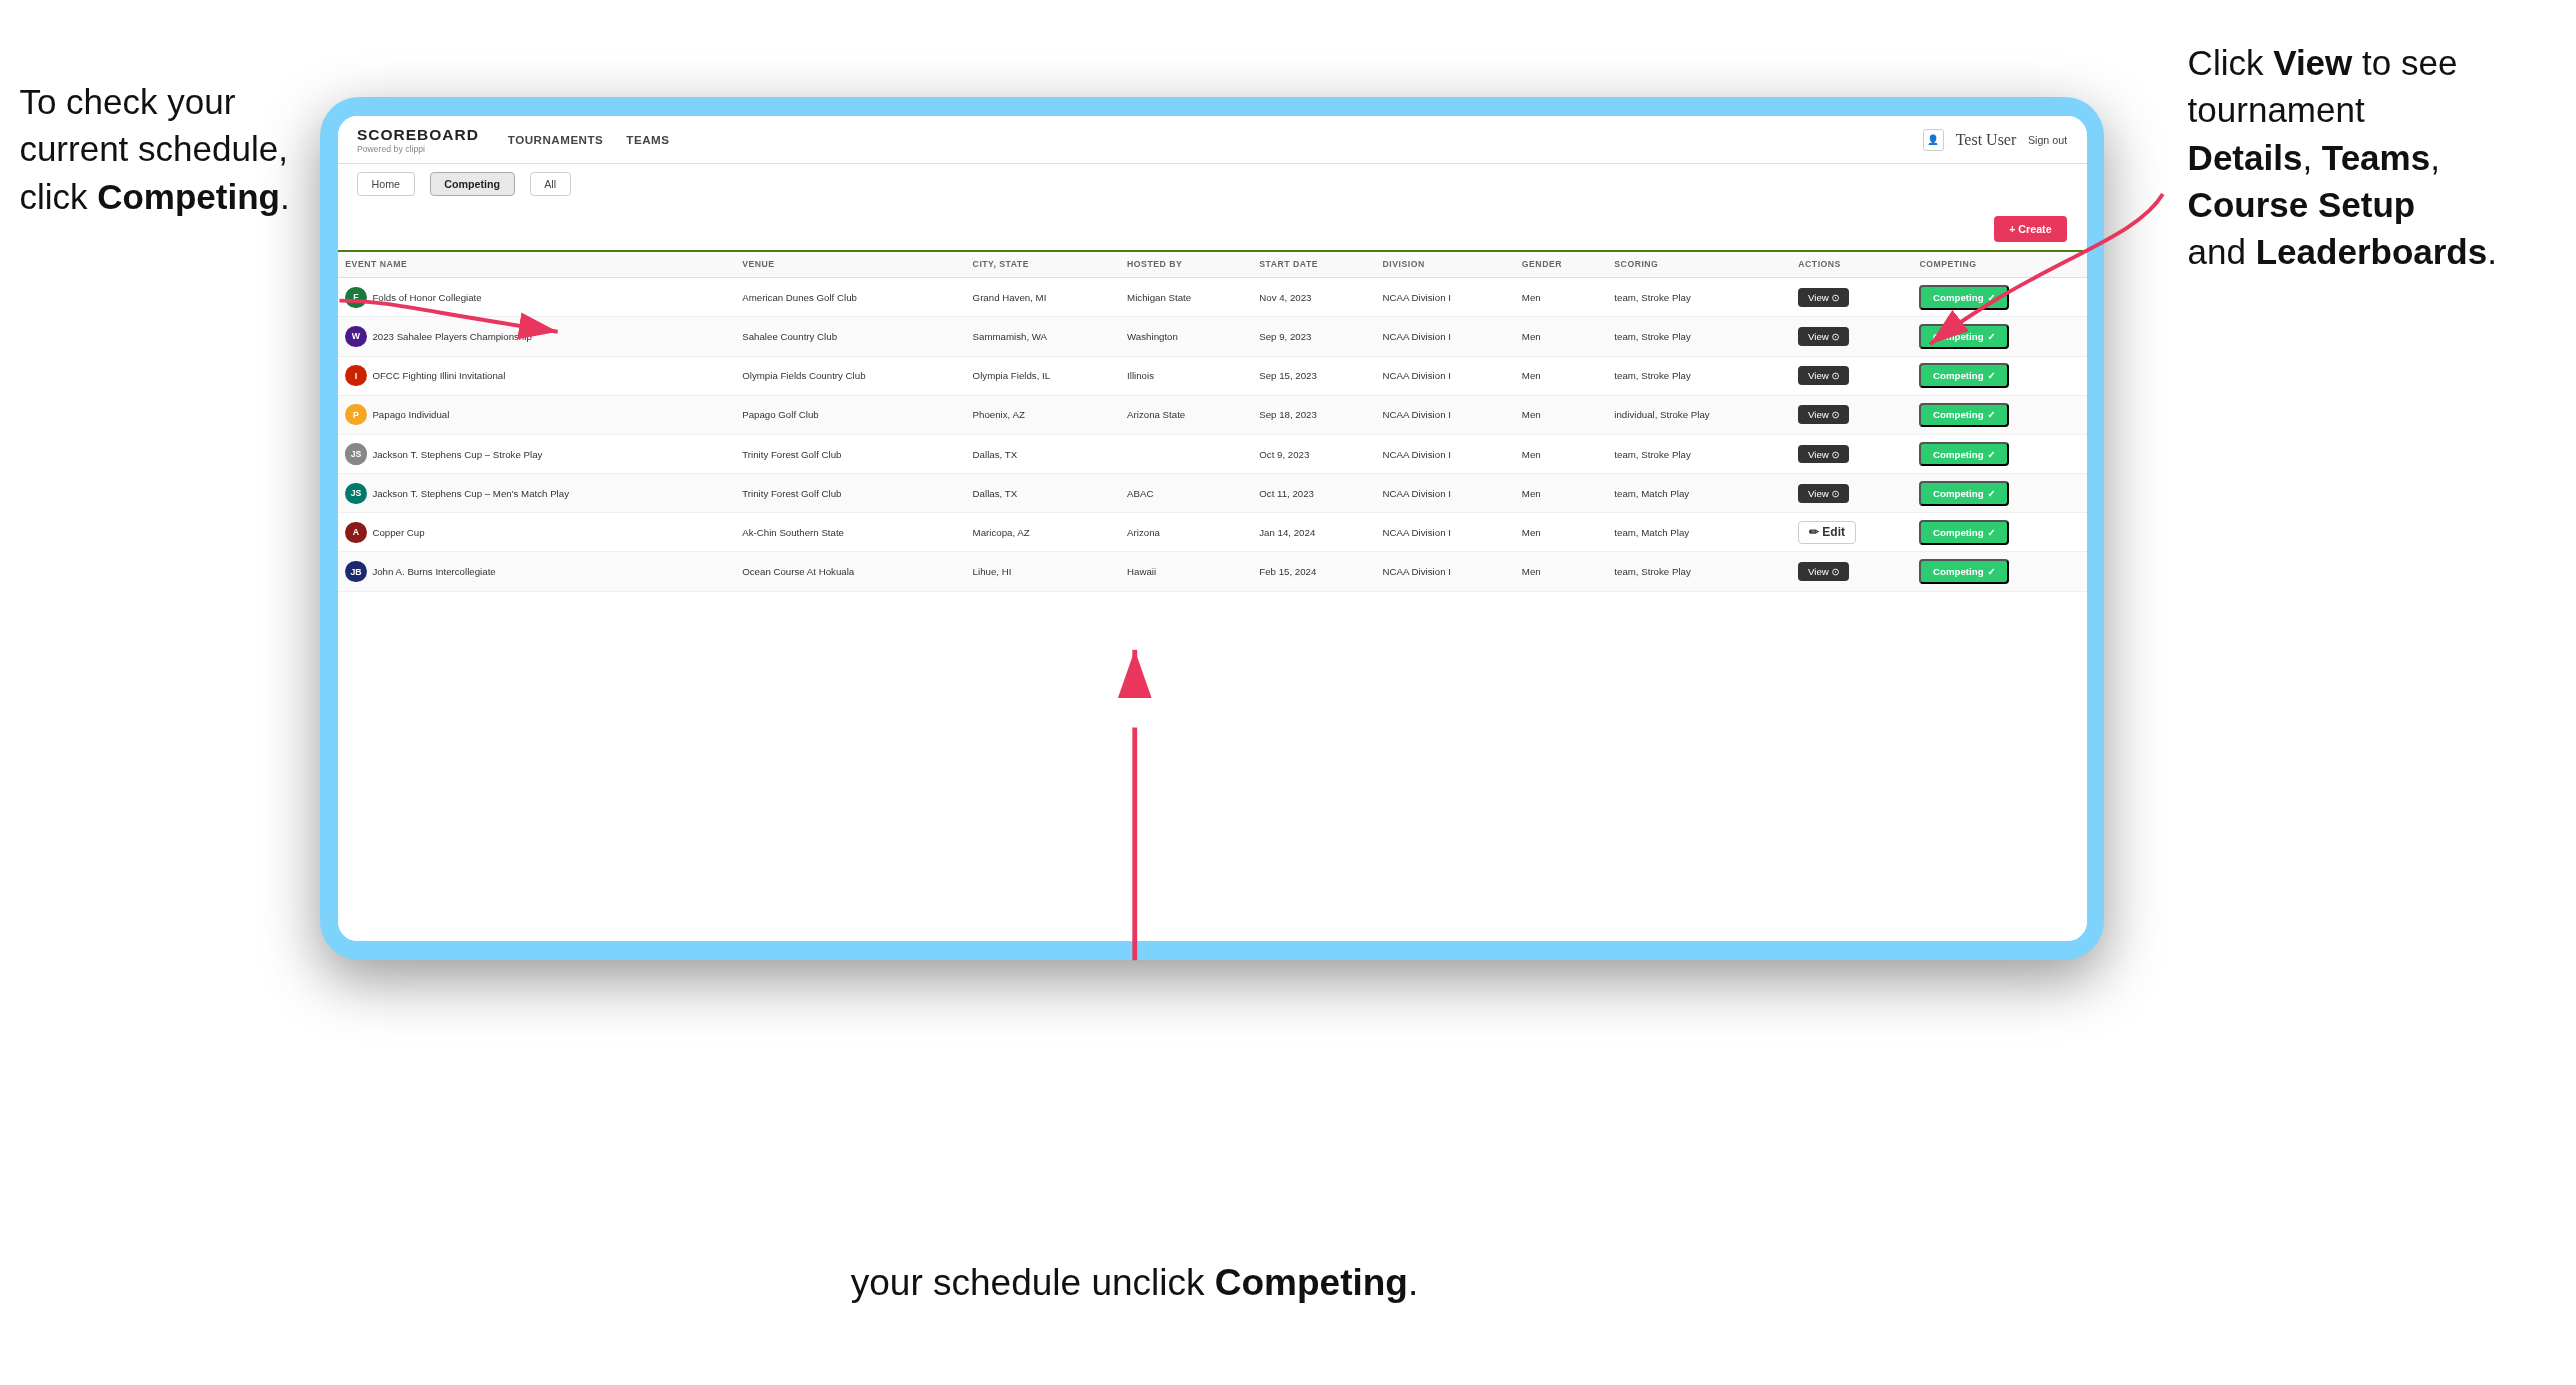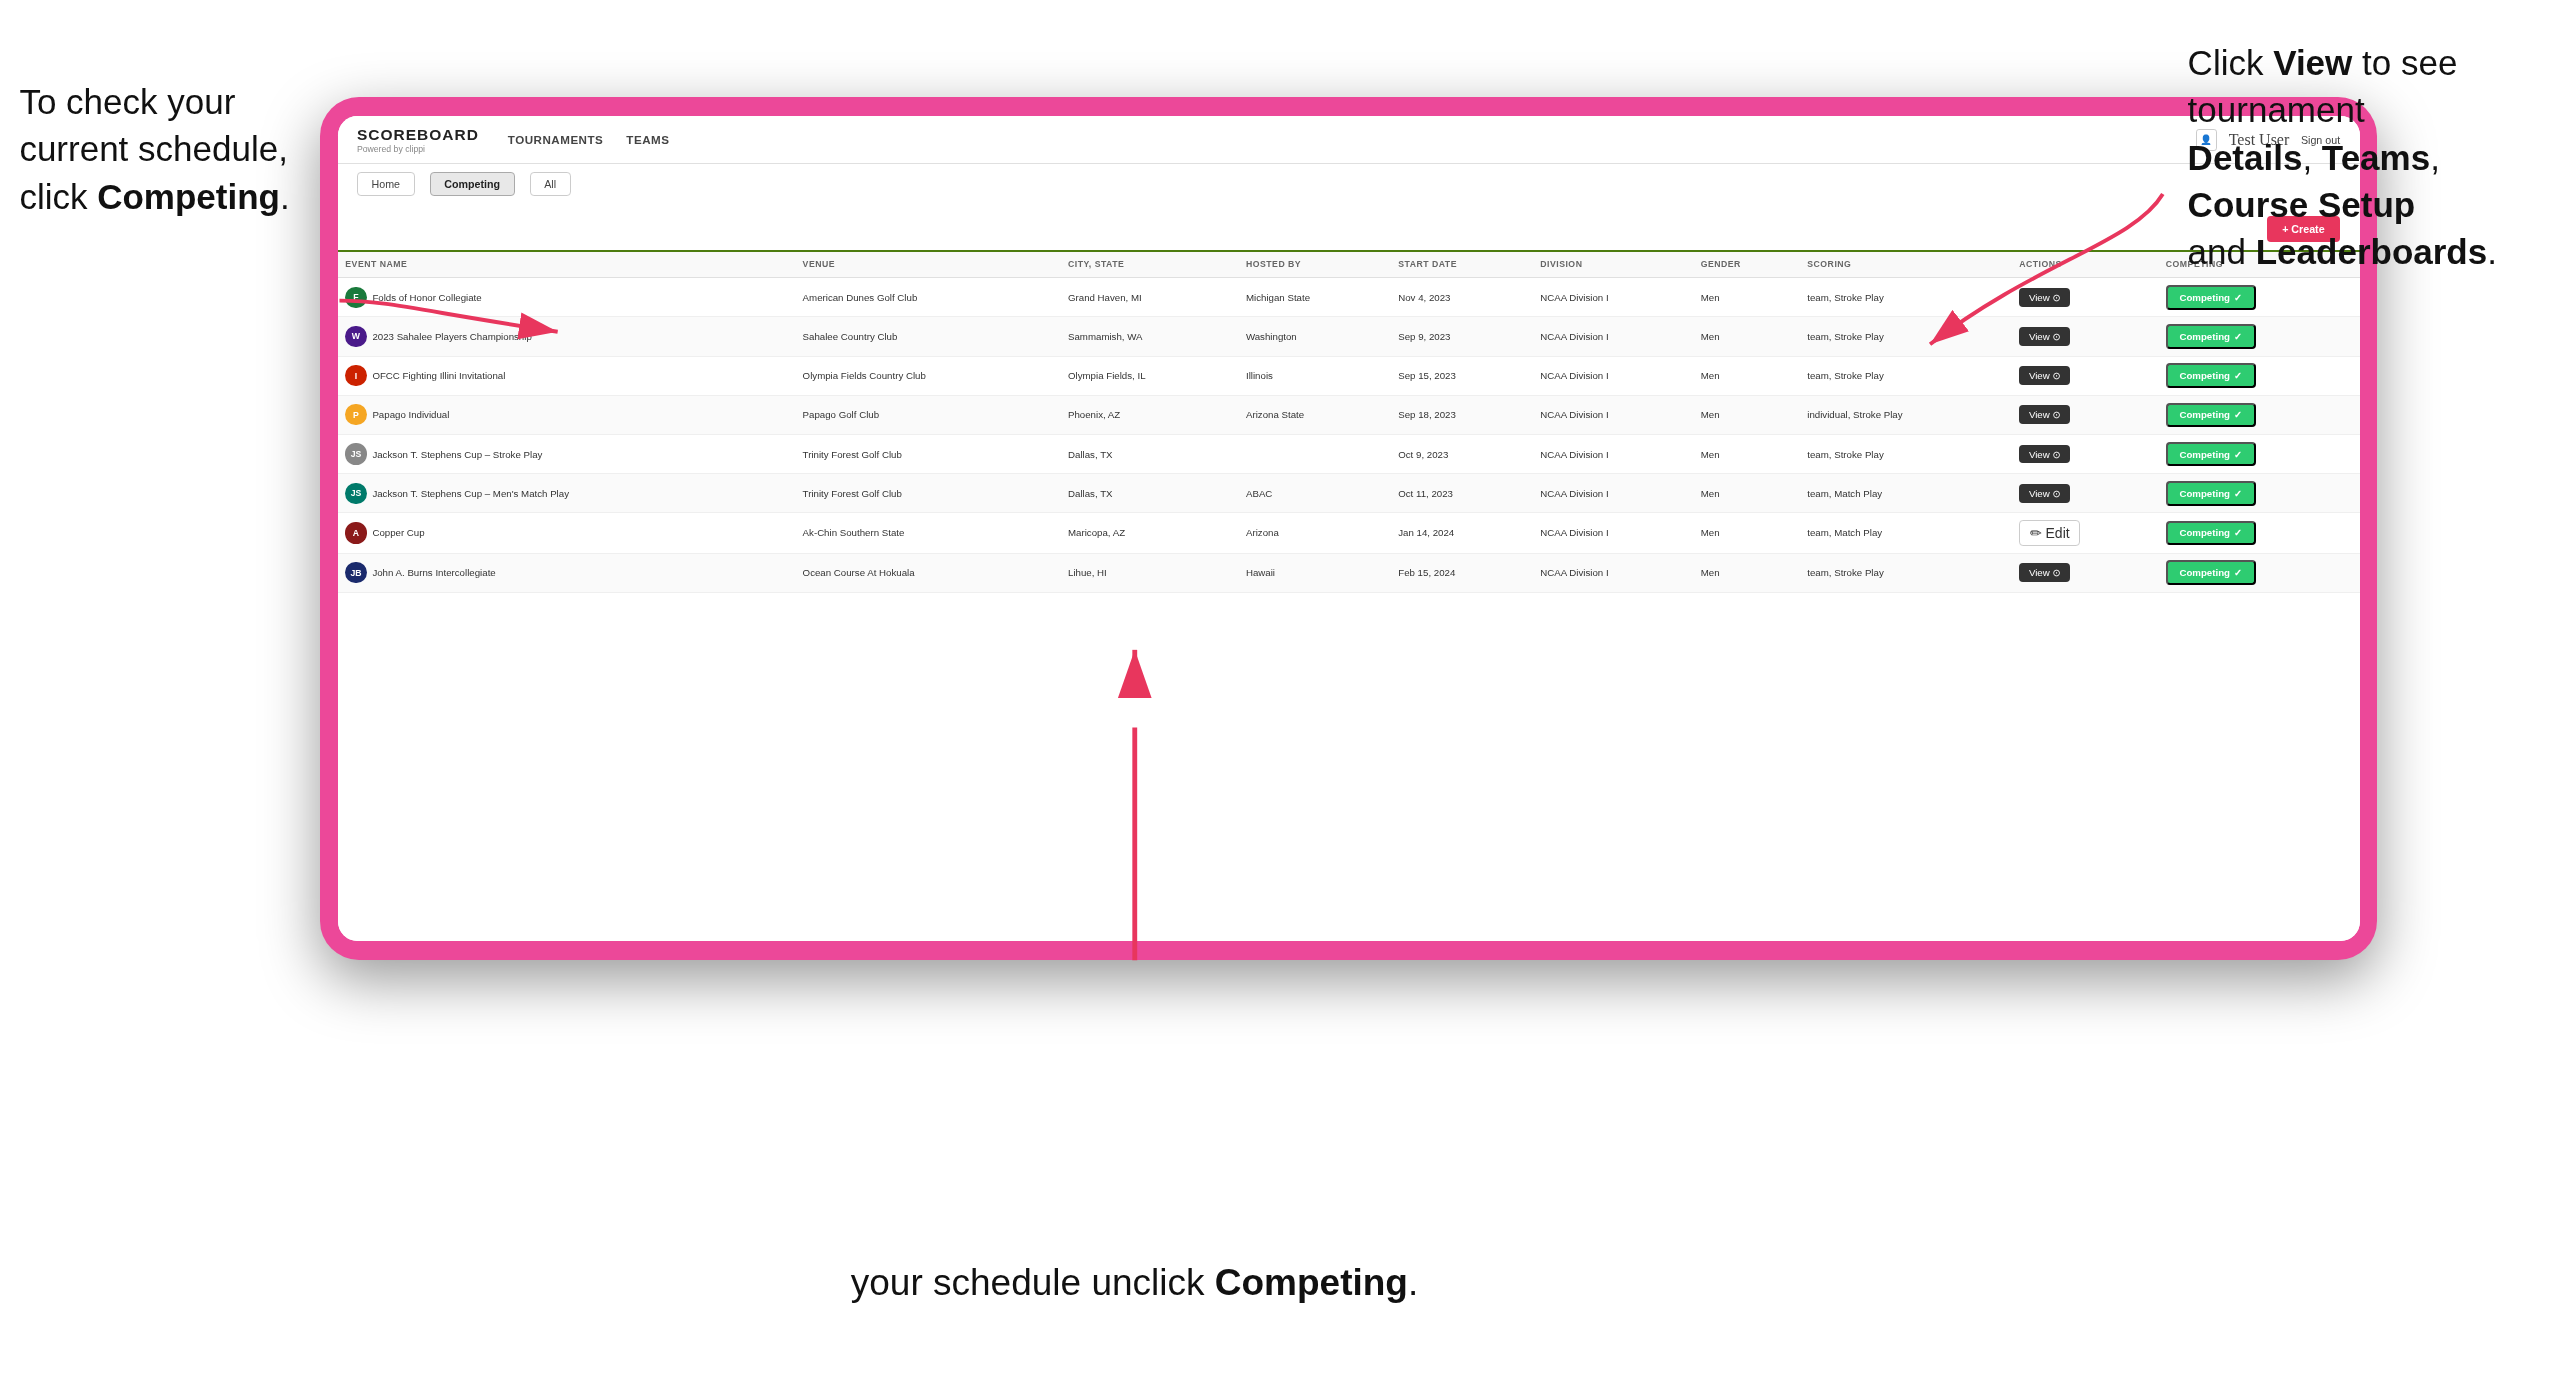--- a/index.html
+++ b/index.html
@@ -53,9 +53,9 @@
       position: absolute;
       top: 97px;
       left: 320px;
-      width: 2057px;
+      width: 1784px;
       height: 863px;
-      background: #ec4899;
+      background: #7dd3fc;
       border-radius: 39px;
       box-shadow: 0 19.4px 58px rgba(0,0,0,0.4);
       padding: 19.4px 17.5px;

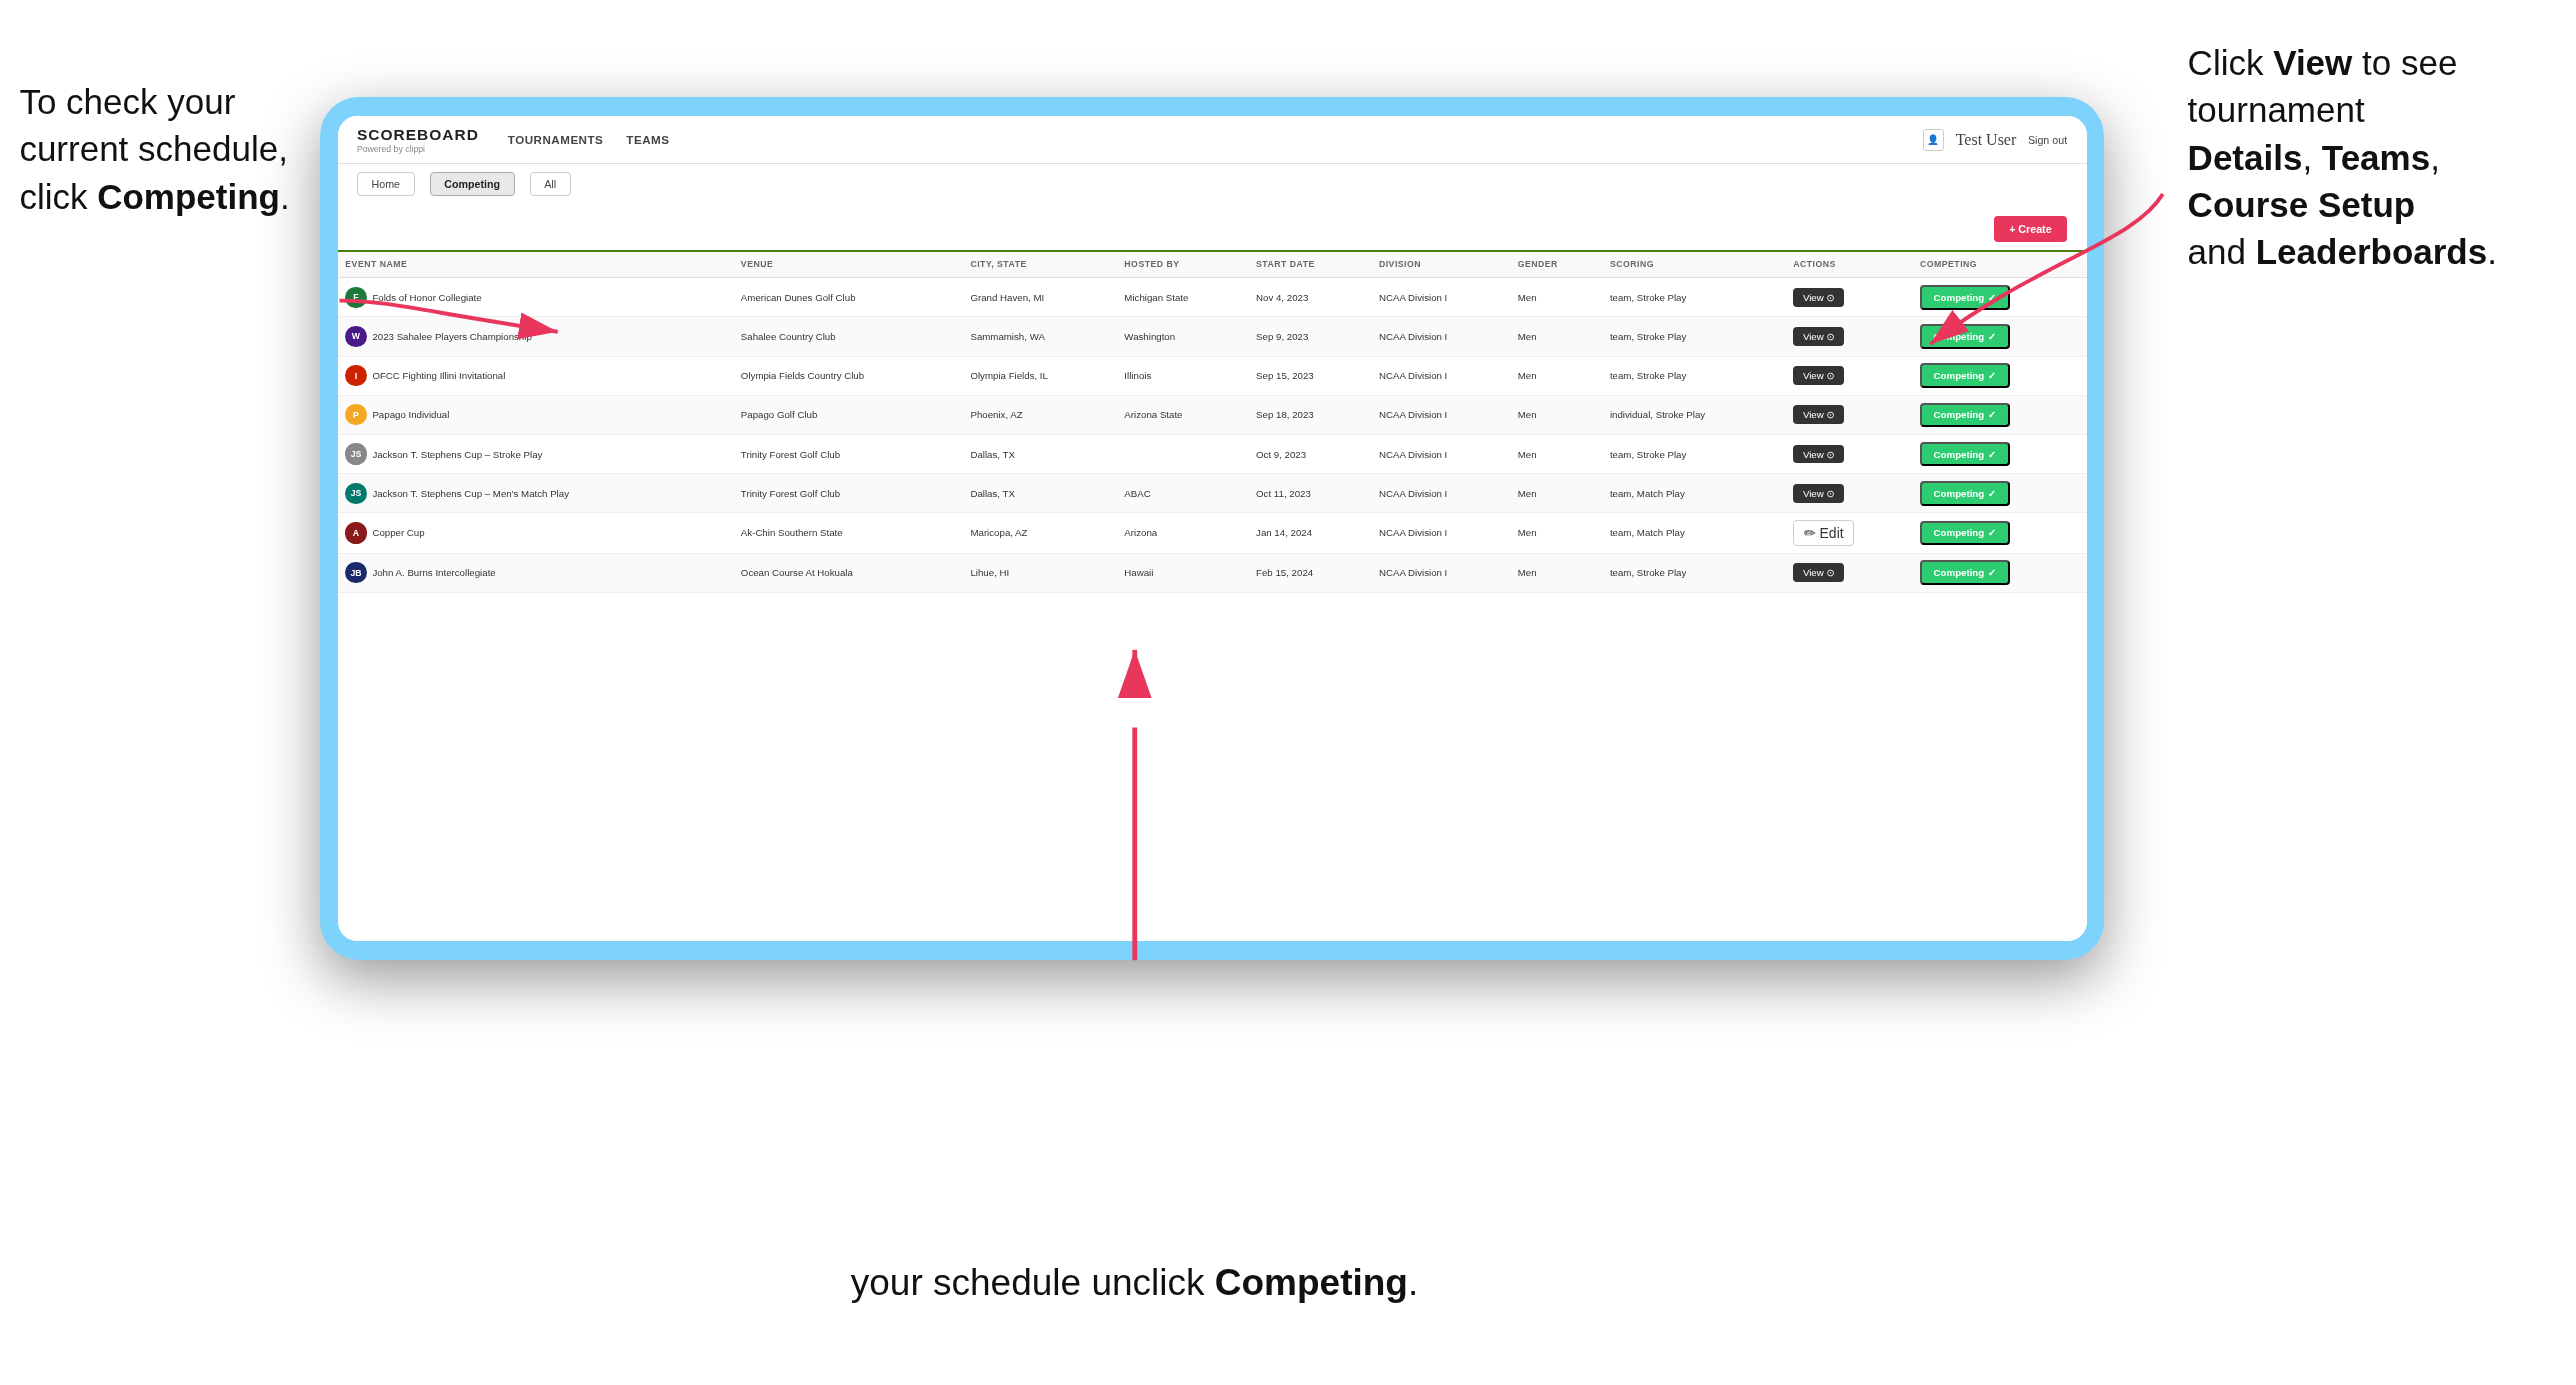--- a/index.html
+++ b/index.html
@@ -238,9 +238,10 @@
       border: 1px solid #ccc;
       padding: 3.9px 9.7px;
       border-radius: 3.9px;
-      font-size: 14px;
+      font-size: 12px;
       cursor: pointer;
       white-space: nowrap;
+      font-weight: bold;
     }
     .competing-badge {
       display: inline-flex;

